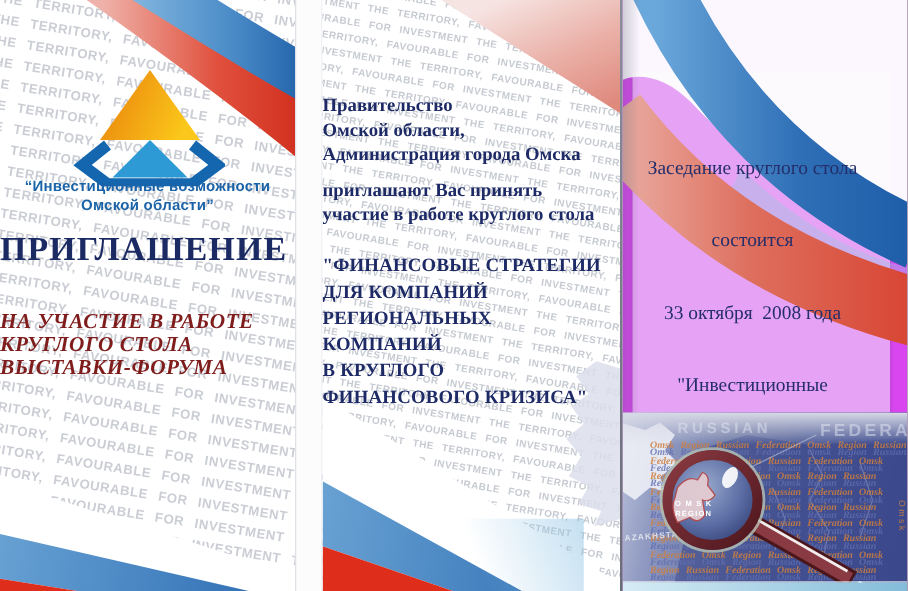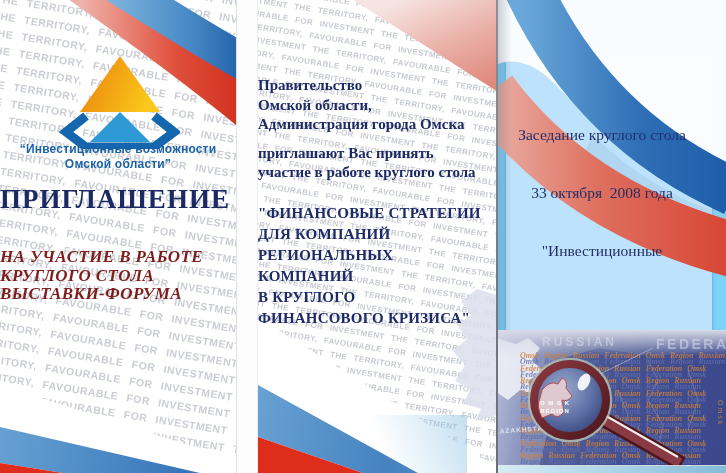--- a/index.html
+++ b/index.html
@@ -11,7 +11,7 @@
   #gutter{left:236px;width:22px;background:#fcfcfd;border-left:1px solid #e0e1e6;border-right:1px solid #eceef2;}
   #panel-mid{left:258px;width:239px;background:#fff;}
   #fold{position:absolute;left:496px;top:0;width:2px;height:473px;background:linear-gradient(#8a8e9a,#696d79);z-index:40;}
-  #panel-right{left:498px;width:228px;background:#7dd3fc;}
+  #panel-right{left:498px;width:228px;background:#d946ef;}
 
   
   .wm{position:absolute;inset:0;overflow:hidden;}

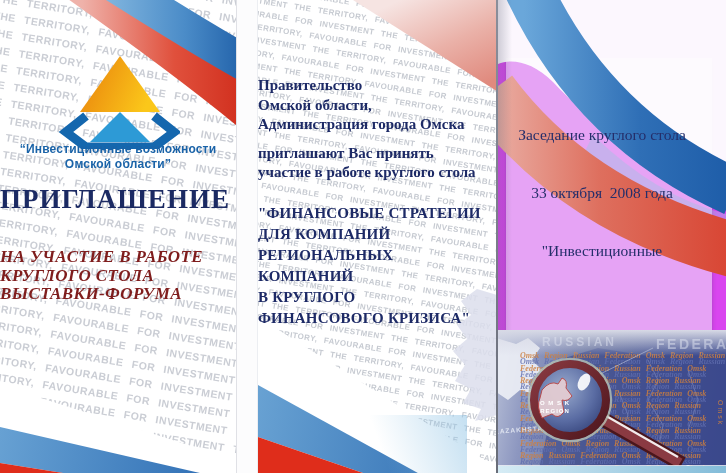--- a/index.html
+++ b/index.html
@@ -203,6 +203,7 @@
 
     <div class="right-text">
       <div>Заседание круглого стола</div>
+      <div>состоится</div>
       <div>33 октября  2008 года</div>
       <div>"Инвестиционные</div>
       

